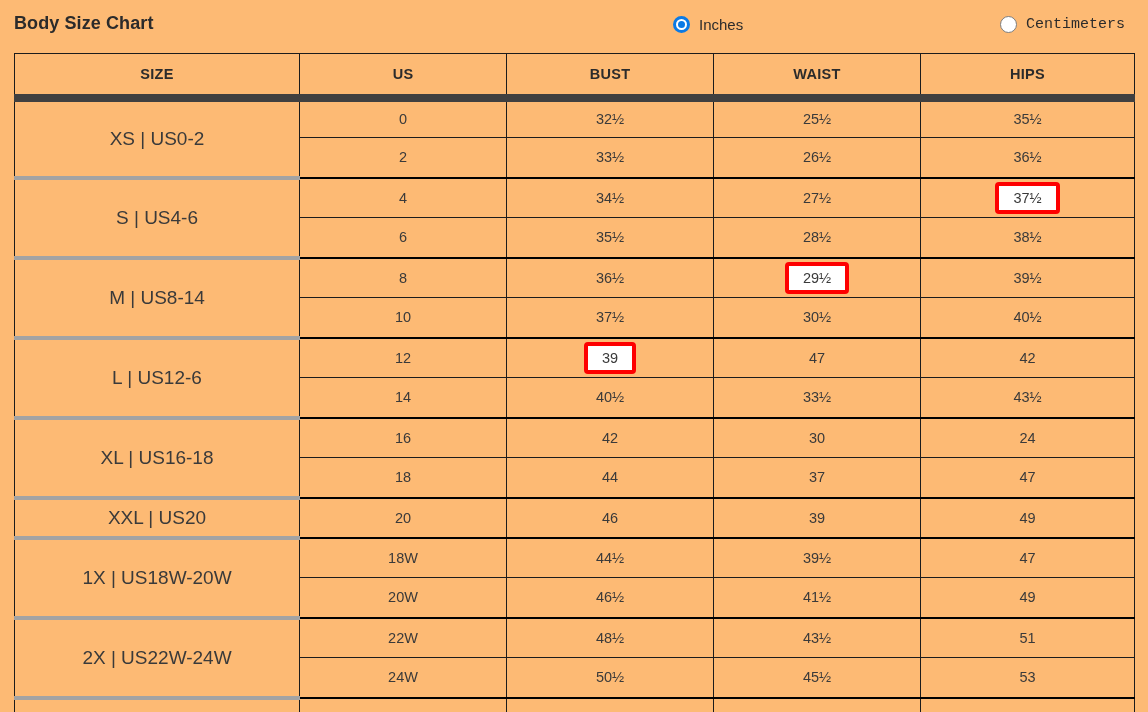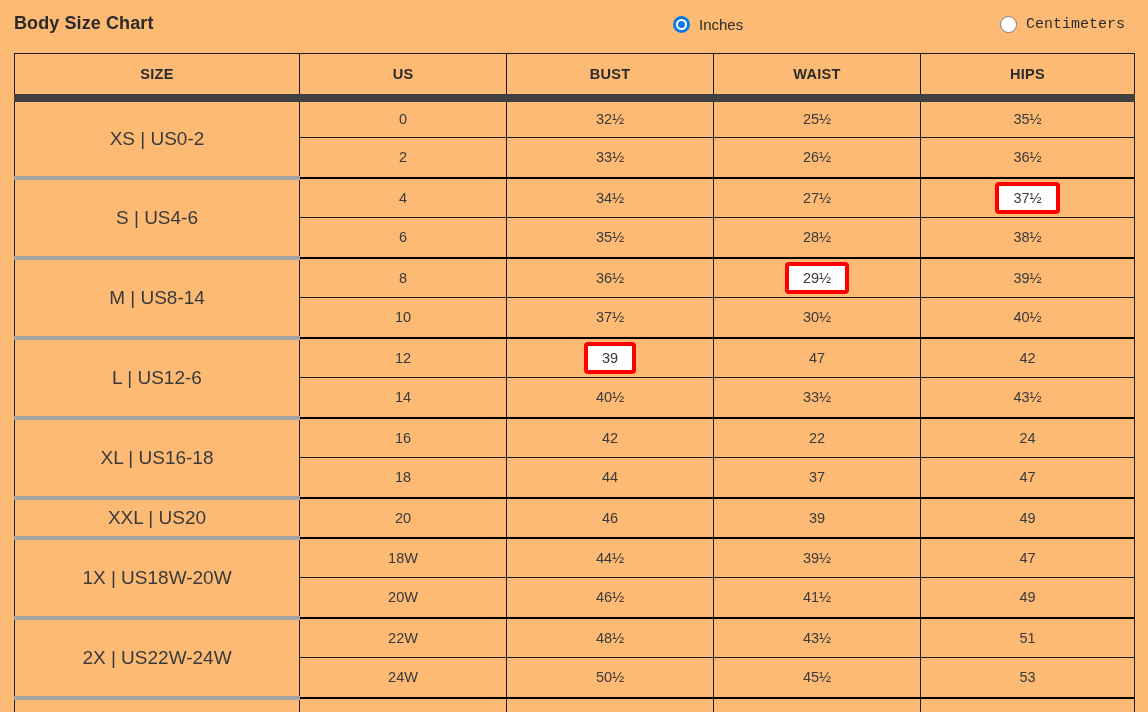--- a/index.html
+++ b/index.html
@@ -193,7 +193,7 @@
           <td class="size-cell" rowspan="2">XL | US16-18</td>
           <td>16</td>
           <td>42</td>
-          <td>22</td>
+          <td>30</td>
           <td>24</td>
         </tr>
         <tr>

